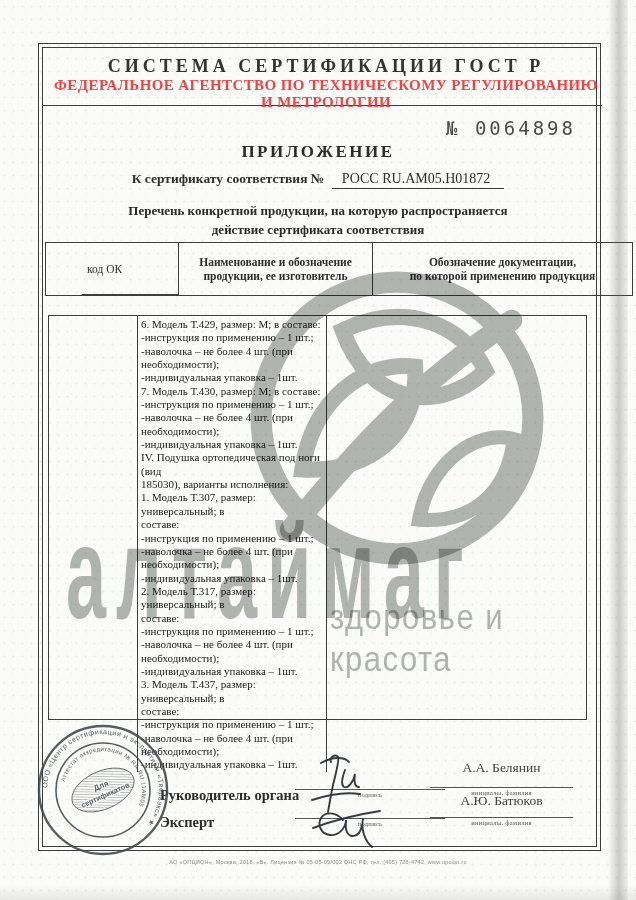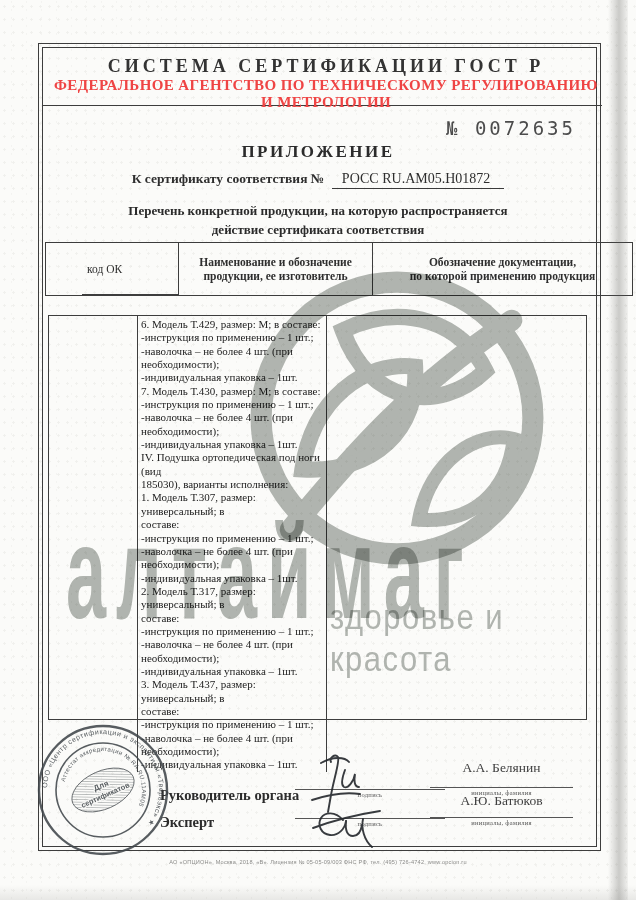--- a/index.html
+++ b/index.html
@@ -92,7 +92,7 @@
     <div class="hdr2">ФЕДЕРАЛЬНОЕ АГЕНТСТВО ПО ТЕХНИЧЕСКОМУ РЕГУЛИРОВАНИЮ И МЕТРОЛОГИИ</div>
   </div>
 
-  <div class="blank-number">№ 0072635</div>
+  <div class="blank-number">№ 0064898</div>
 
   <div class="doc-title">ПРИЛОЖЕНИЕ</div>
 

